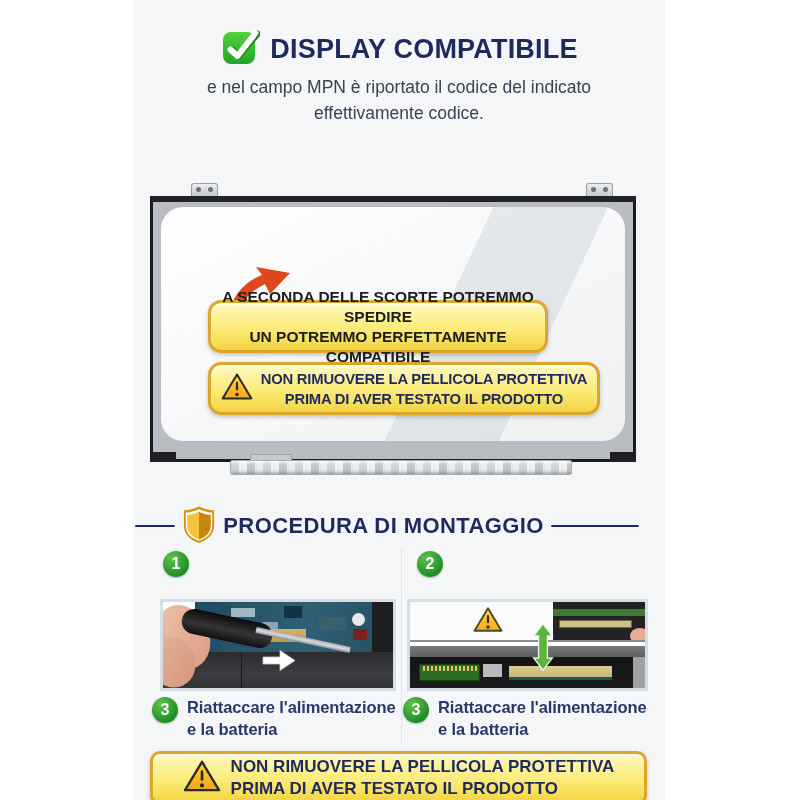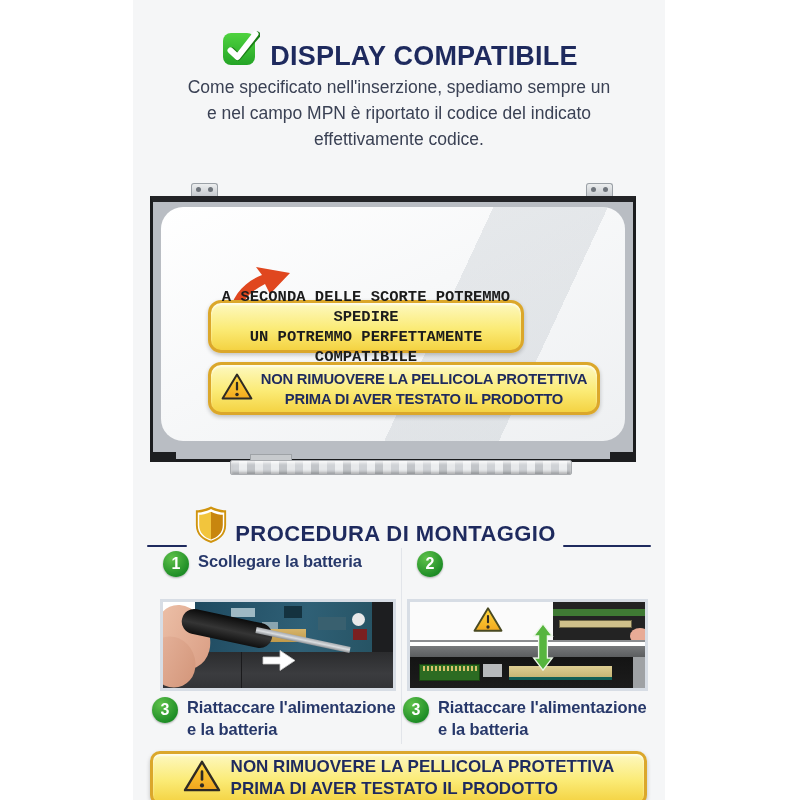--- a/index.html
+++ b/index.html
@@ -11,7 +11,7 @@
 
   
   .header-row { position:absolute; left:133px; top:26px; width:532px; height:46px;
-                display:flex; align-items:flex-end; justify-content:center; gap:10px; }
+                display:flex; align-items:center; justify-content:center; gap:10px; }
   .title { font-size:27px; font-weight:700; color:var(--navy,#1e2a5e); letter-spacing:.2px; }
 
   

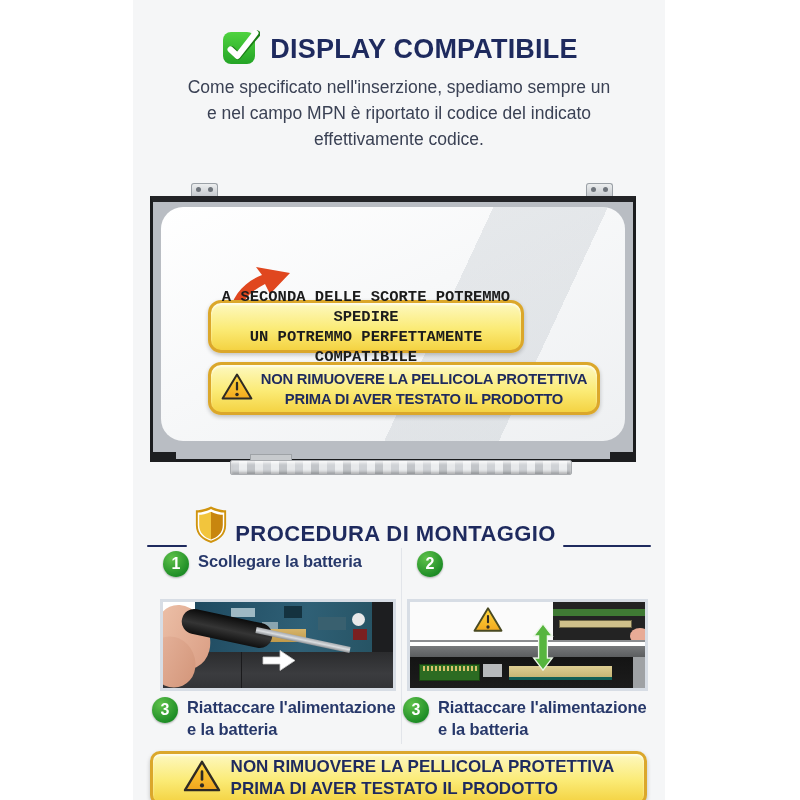--- a/index.html
+++ b/index.html
@@ -144,7 +144,6 @@
   </div>
 
   <div class="intro">
-    <span>Come specificato nell'inserzione, spediamo sempre un</span>
     <span>e nel campo MPN è riportato il codice del indicato</span>
     <span>effettivamente codice.</span>
   </div>

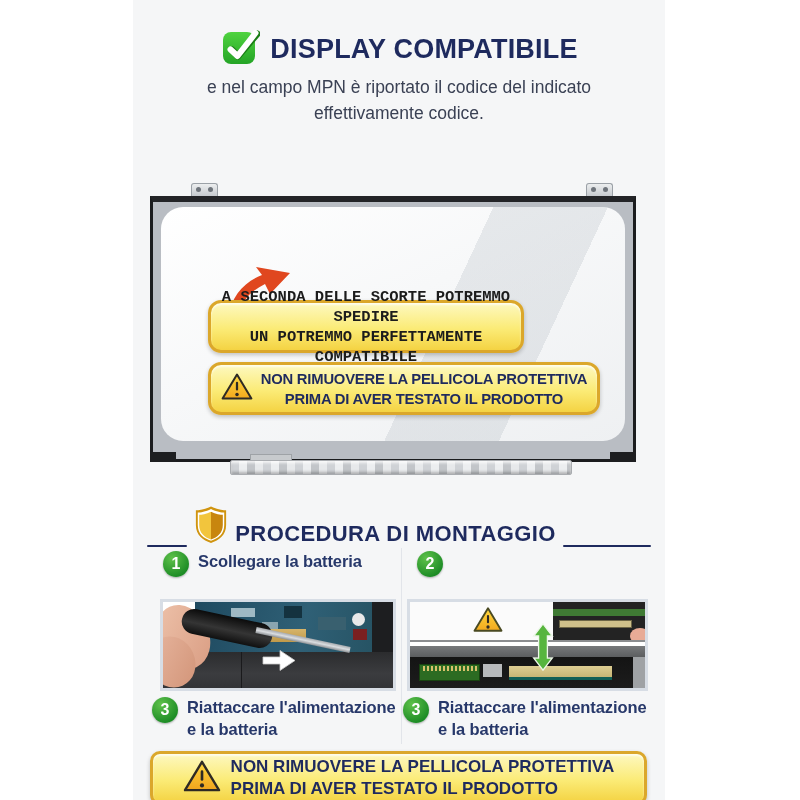--- a/index.html
+++ b/index.html
@@ -47,7 +47,7 @@
             box-shadow:0 2px 4px rgba(0,0,0,.22), inset 0 2px 2px rgba(255,255,255,.7);
             display:flex; align-items:center; justify-content:center; }
   .banner .txt { text-align:center; font-weight:700; }
-  .banner-stock { left:208px; top:300px; width:316px; height:53px;font-family:Liberation Mono, monospace; }
+  .banner-stock { left:208px; top:300px; width:340px; height:53px; }
   .banner-stock .txt { font-size:15.5px; line-height:20px; color:var(--black-text,#1c1c1c); }
   .banner-film { left:208px; top:362px; width:392px; height:53px; gap:8px; }
   .banner-film .txt { font-size:14.8px; letter-spacing:-.2px; line-height:20px; color:var(--navy,#1e2a5e); }

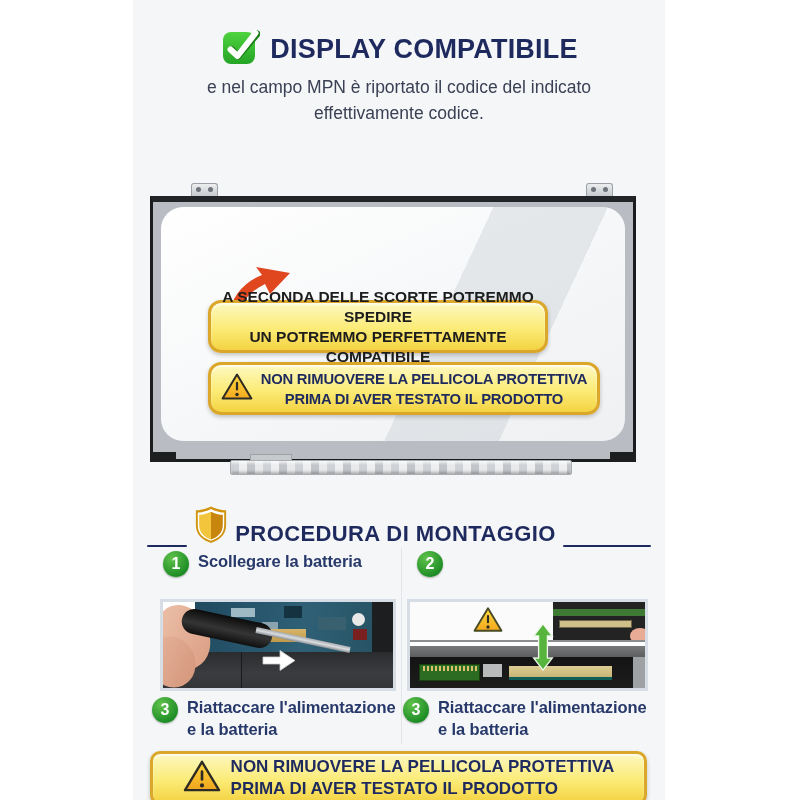--- a/index.html
+++ b/index.html
@@ -53,8 +53,8 @@
   .banner-film .txt { font-size:14.8px; letter-spacing:-.2px; line-height:20px; color:var(--navy,#1e2a5e); }
 
   
-  .sect-head { position:absolute; left:133px; top:505px; width:532px; height:42px;
-               display:flex; align-items:flex-end; justify-content:center; gap:7px; }
+  .sect-head { position:absolute; left:121px; top:505px; width:532px; height:42px;
+               display:flex; align-items:center; justify-content:center; gap:7px; }
   .rule { height:2px; background:var(--navy,#1e2a5e); border-radius:1px; }
   .rule.l { width:40px; } .rule.r { width:88px; }
   .sect-title { font-size:22px; font-weight:700; color:var(--navy,#1e2a5e); letter-spacing:.4px; }

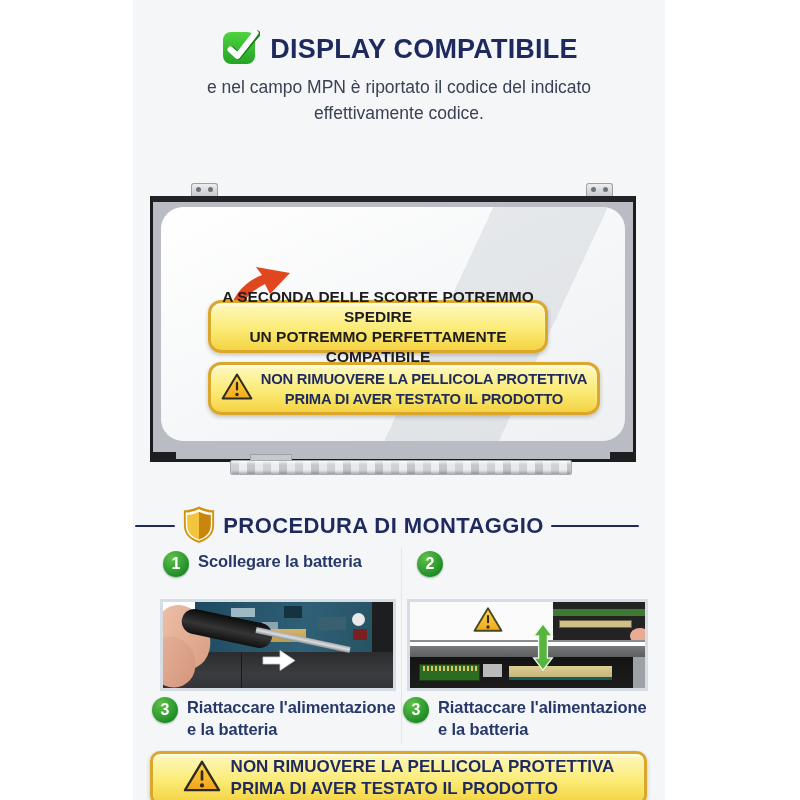--- a/index.html
+++ b/index.html
@@ -223,7 +223,6 @@
   <div class="step" style="left:163px; top:550px;">
     <span class="badge">1</span>
     <div class="lines">
-      <span>Scollegare la batteria</span>
     </div>
   </div>
   <div class="step" style="left:417px; top:550px;">

